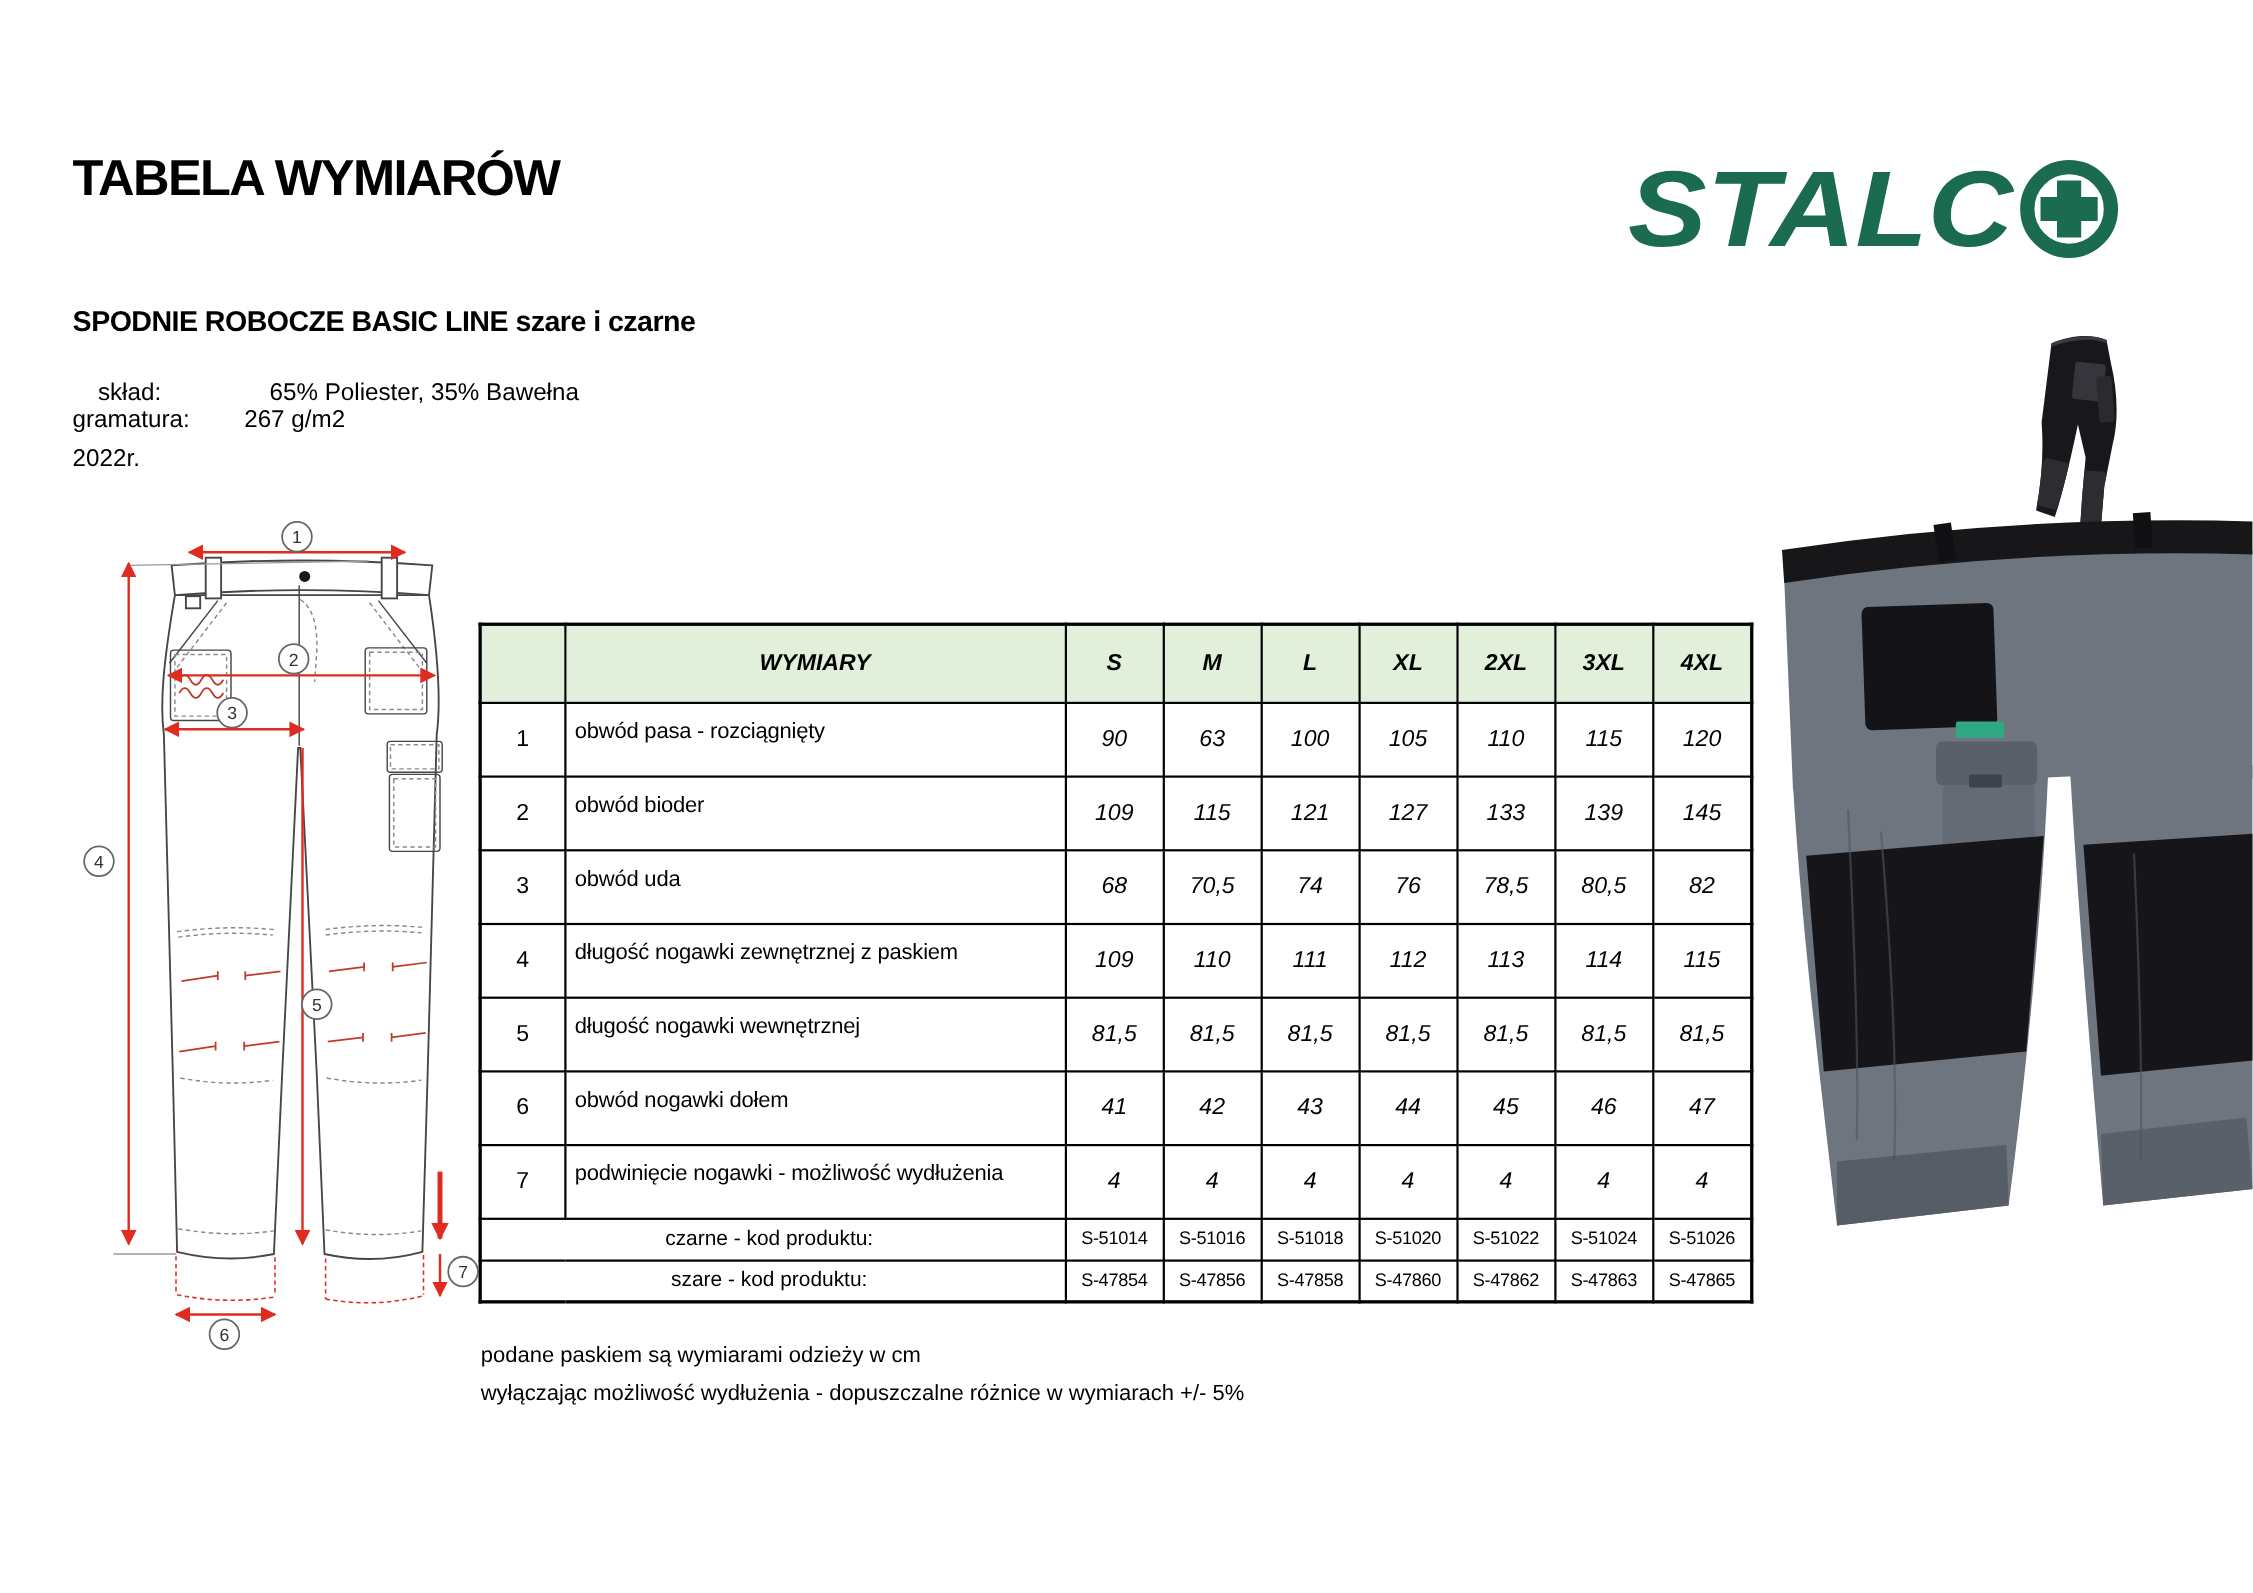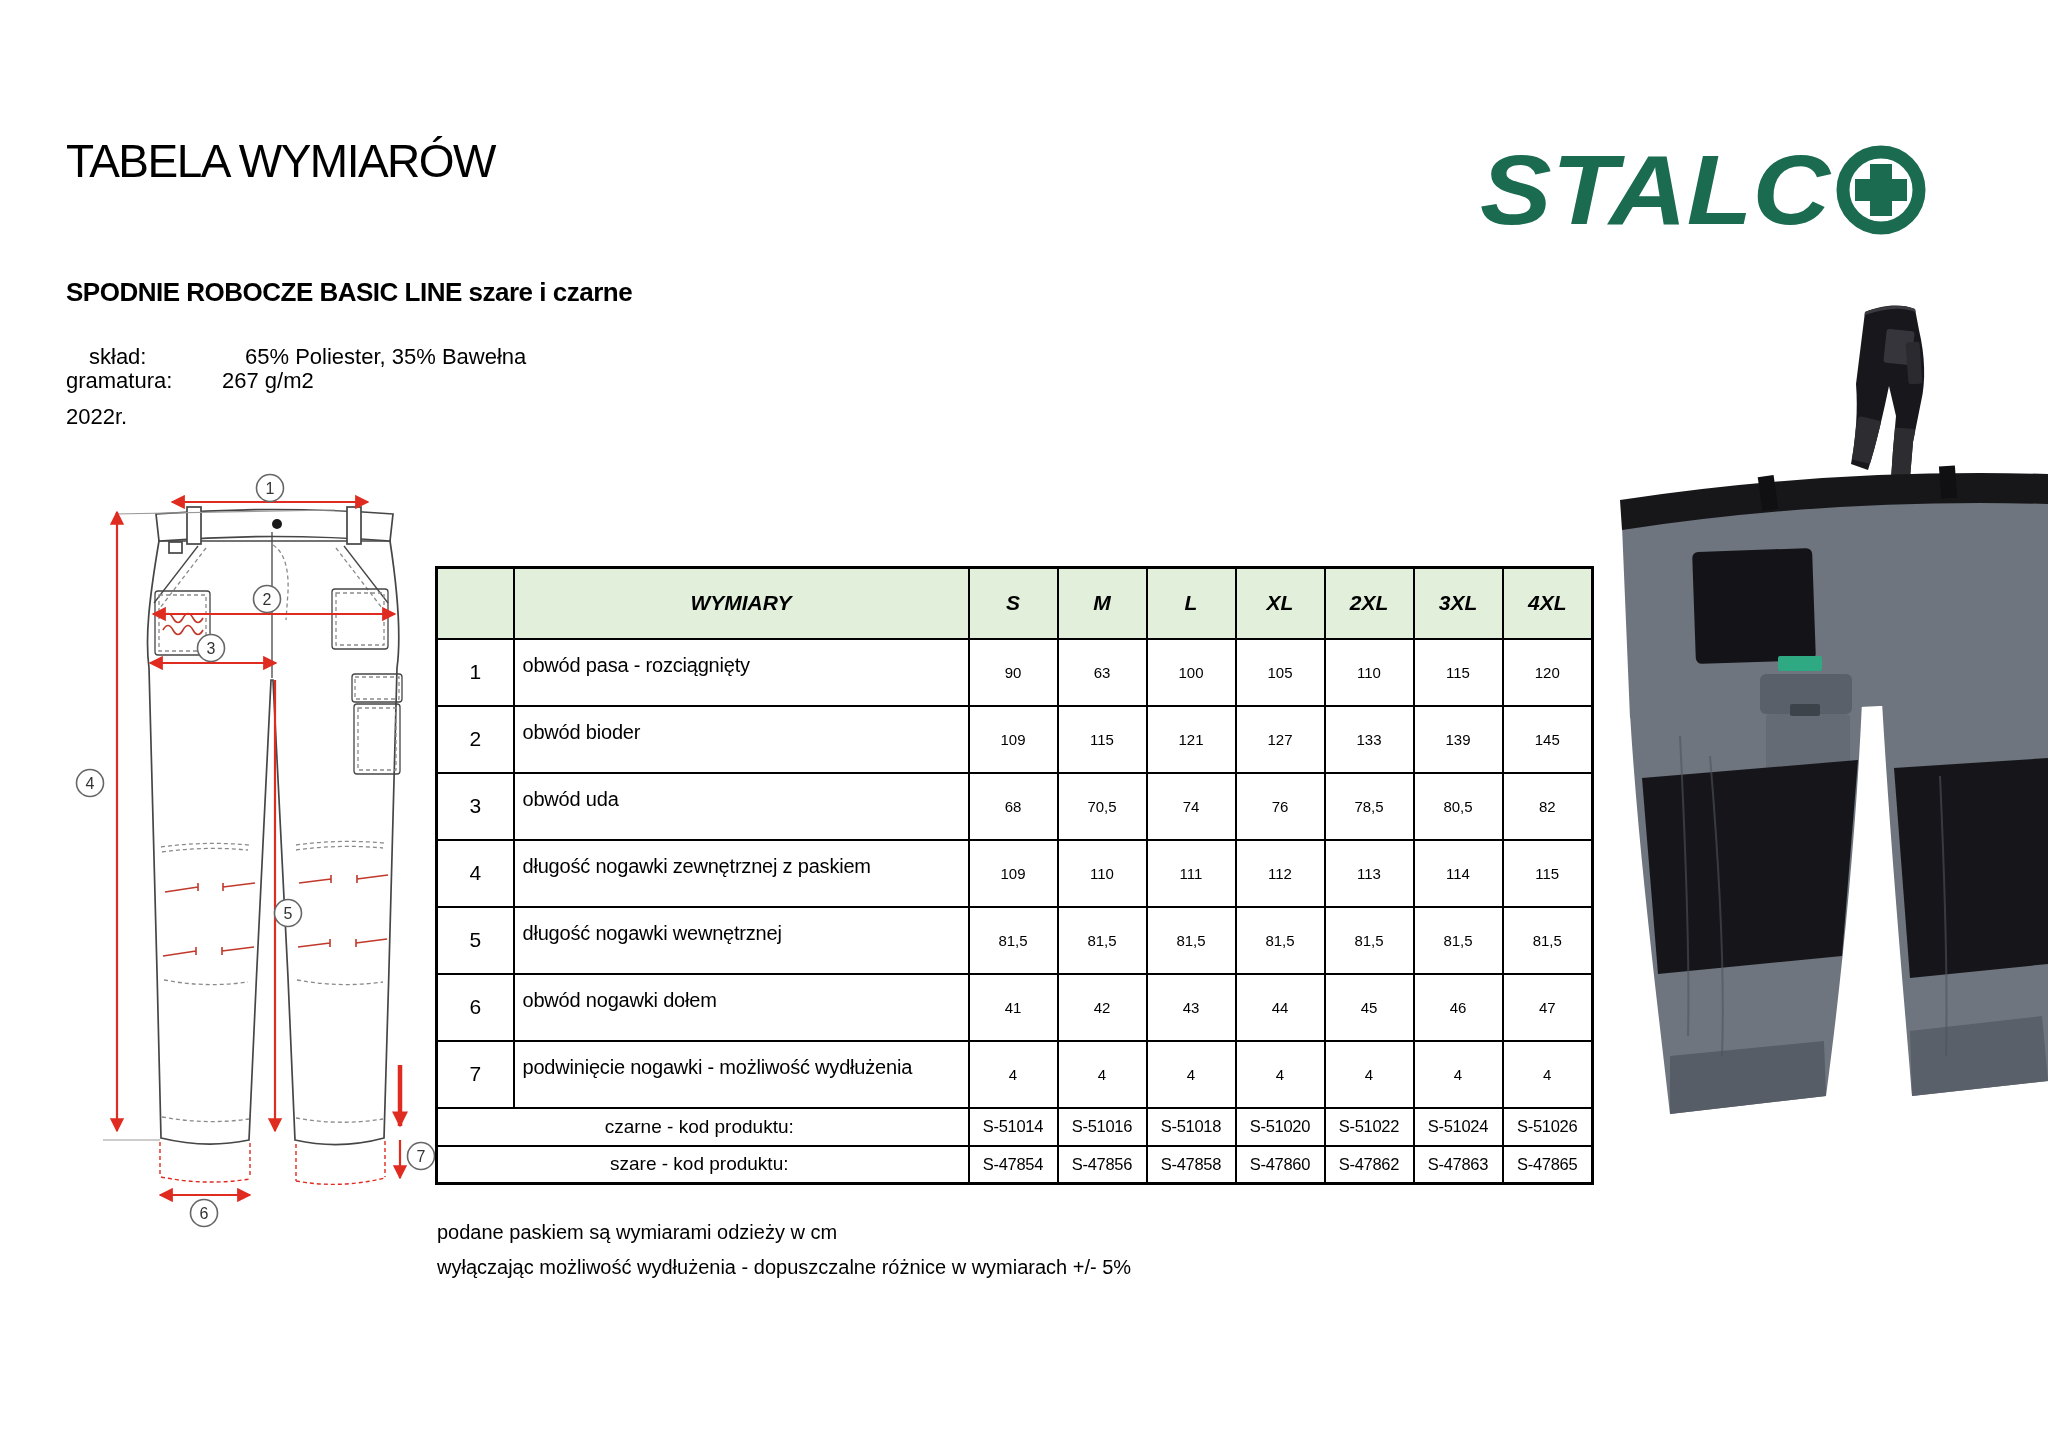--- a/index.html
+++ b/index.html
@@ -12,7 +12,7 @@
   body{font-family:"Liberation Sans",sans-serif;color:#000;}
   .page{position:relative;width:2048px;height:1448px;background:#fff;overflow:hidden;}
 
-  .doc-title{position:absolute;left:66px;top:134px;font-size:46px;font-weight:400;letter-spacing:-1.5px;white-space:nowrap;text-align:right;}
+  .doc-title{position:absolute;left:66px;top:134px;font-size:46px;font-weight:700;letter-spacing:-1.5px;white-space:nowrap;text-align:right;}
   .product-name{position:absolute;left:66px;top:277px;font-size:26px;font-weight:700;letter-spacing:-0.5px;white-space:nowrap;}
   .info-line{position:absolute;left:66px;font-size:22px;white-space:nowrap;}
   .info-line .lbl{display:inline-block;min-width:156px;}

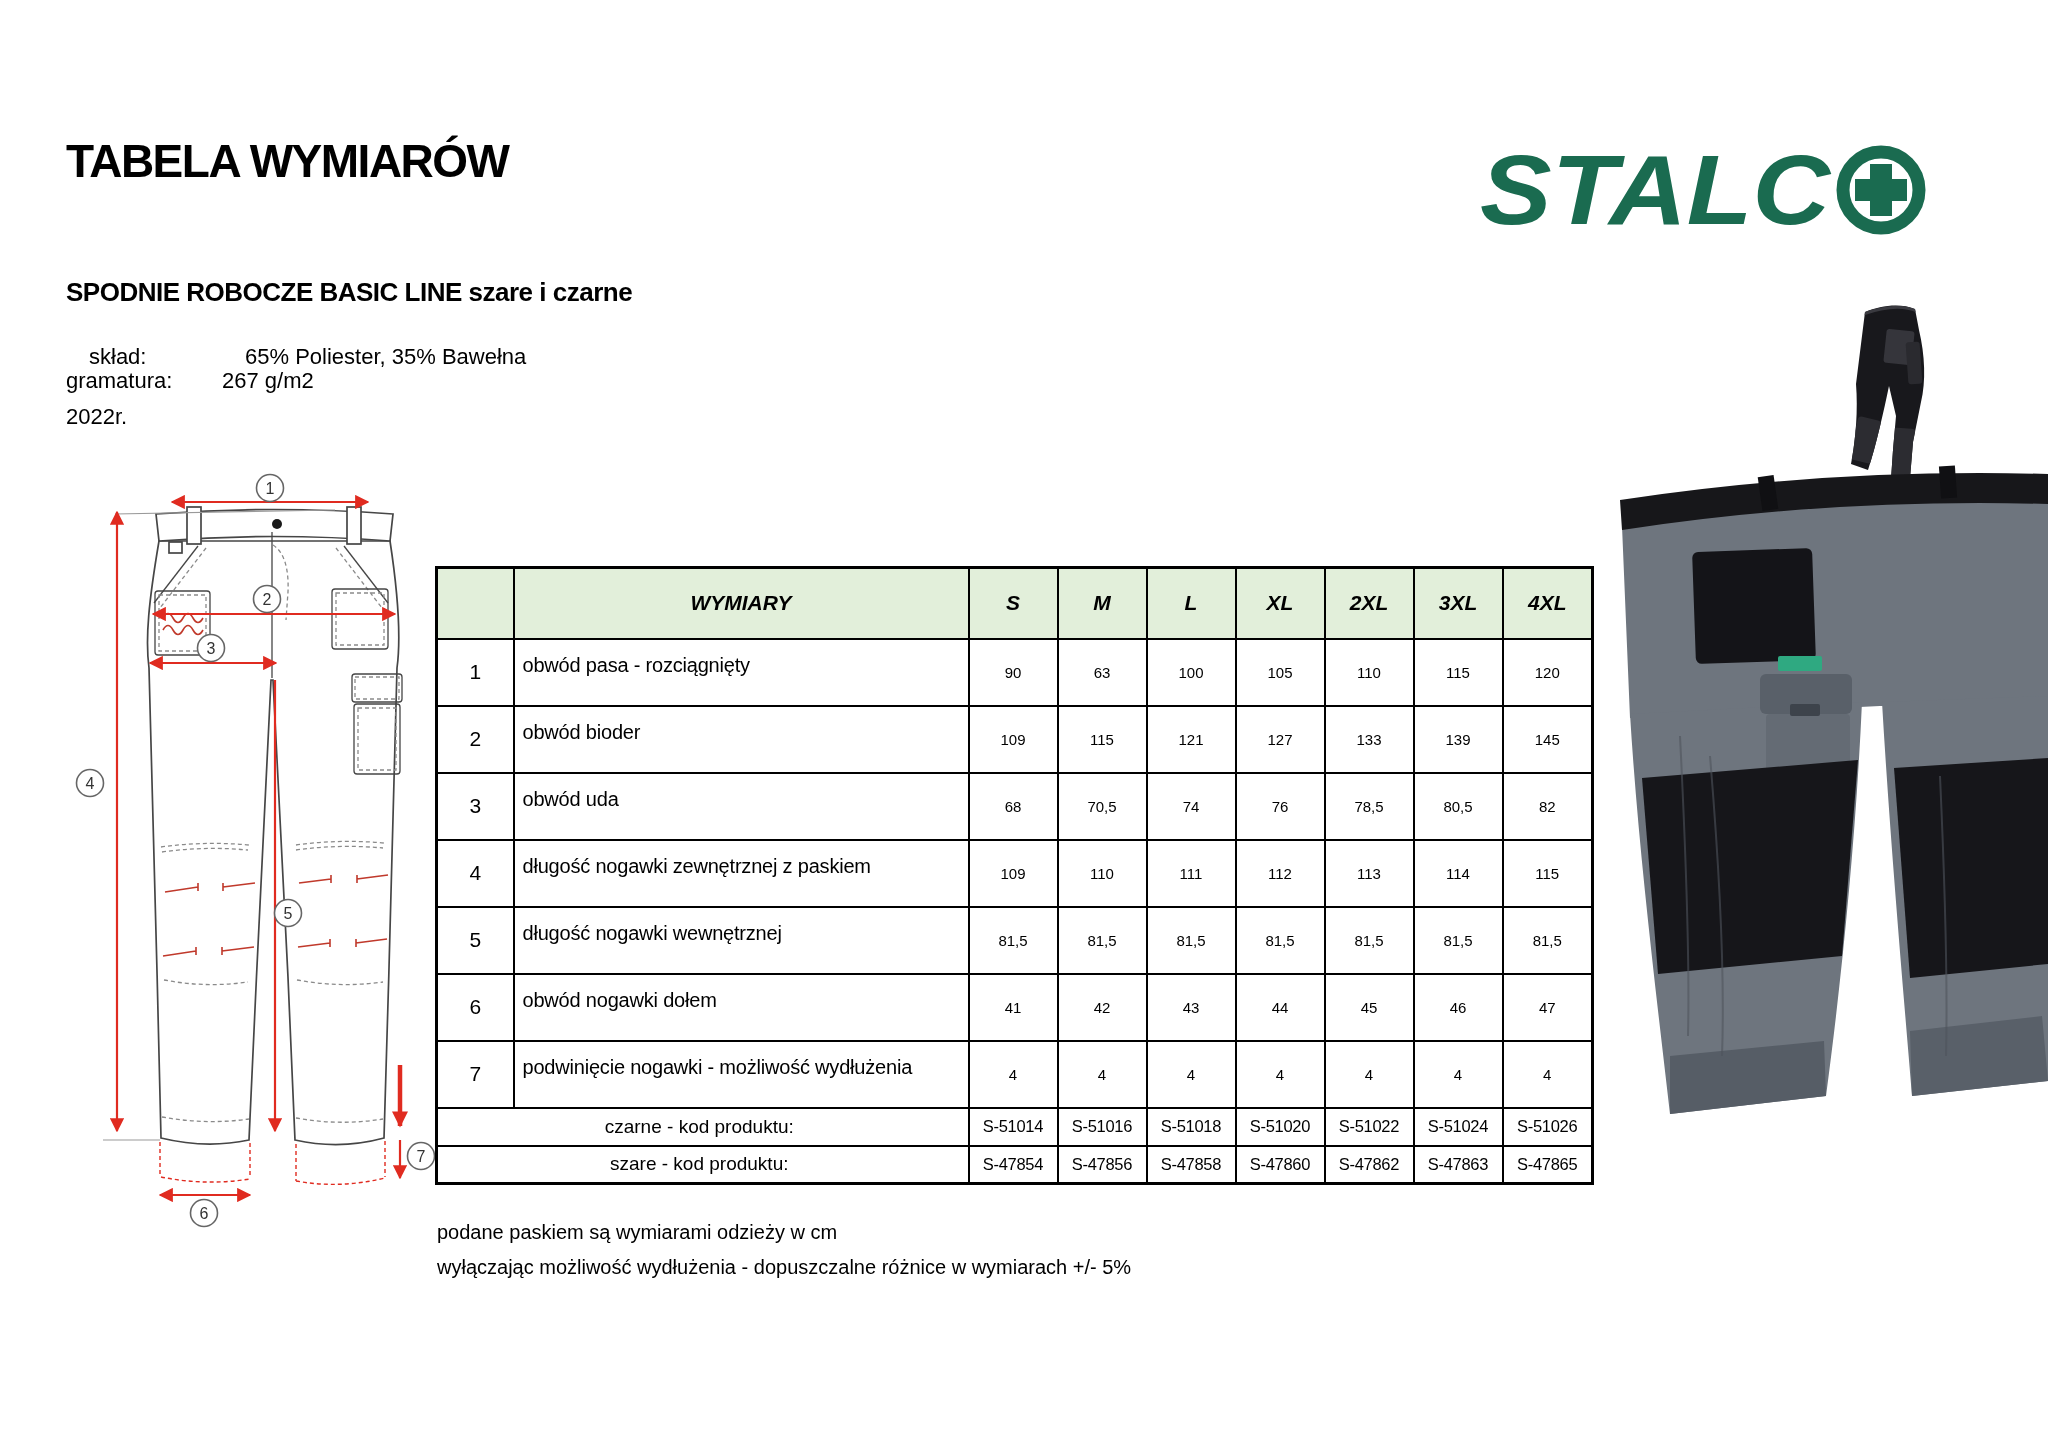--- a/index.html
+++ b/index.html
@@ -43,7 +43,7 @@
   .size-table th{background:var(--header-green);font-size:21px;font-weight:700;text-align:center;}
   .size-table td.num{font-size:21px;text-align:center;}
   .size-table td.desc{font-size:20px;text-align:left;padding:2px 40px 16px 8px;line-height:1.15;letter-spacing:-0.2px;}
-  .size-table td.val{font-size:15px;text-align:center;}
+  .size-table td.val{font-size:21px;text-align:center;font-style:italic;}
   .size-table td.code-label{font-size:19px;text-align:center;padding-right:7px;border-radius:11px;}
   .size-table td.code-val{font-size:16.5px;text-align:center;letter-spacing:-0.3px;}
 

